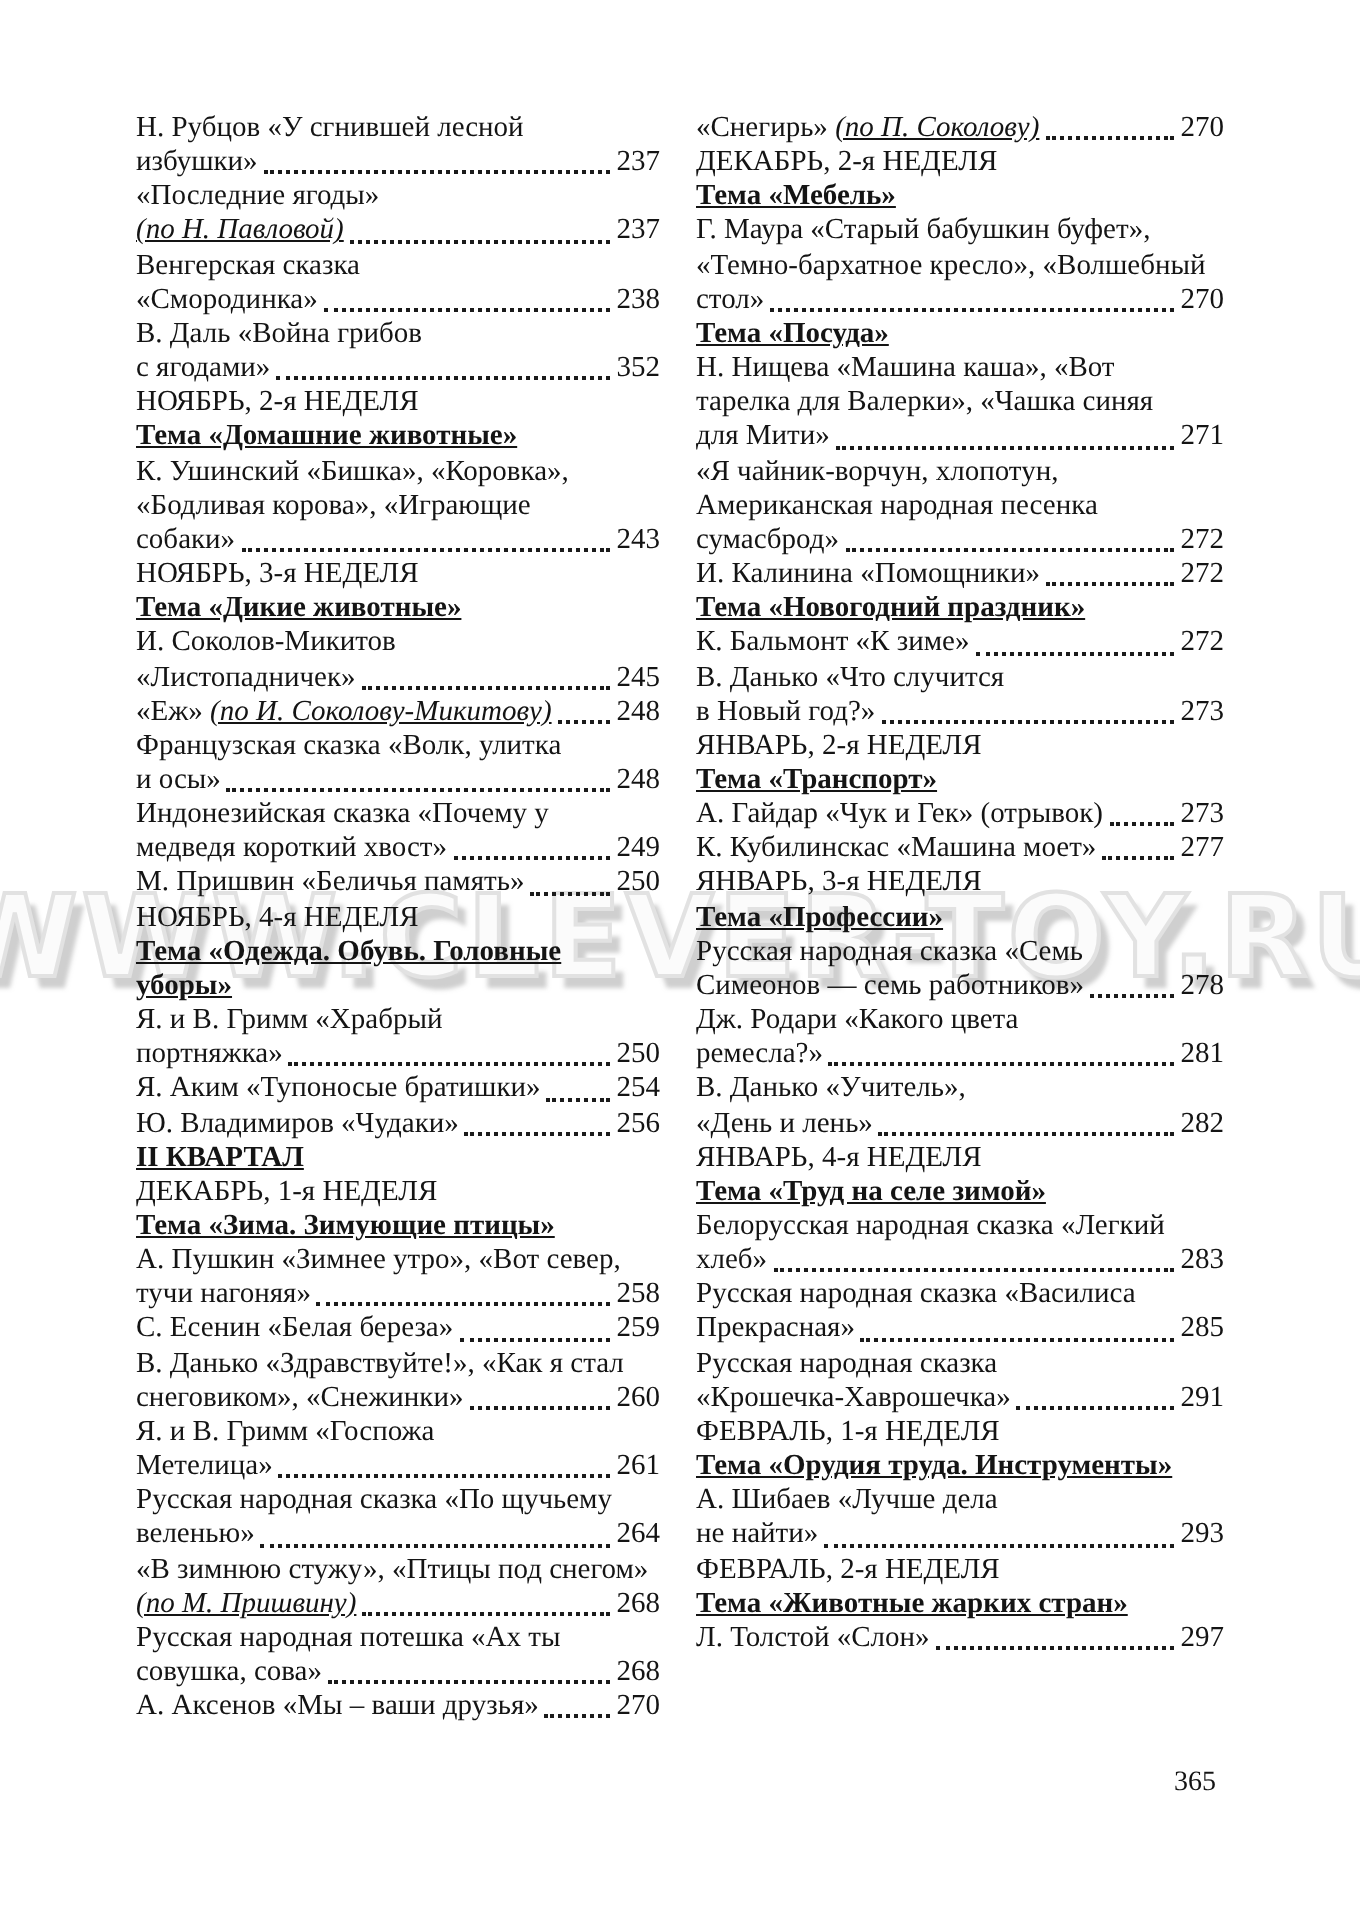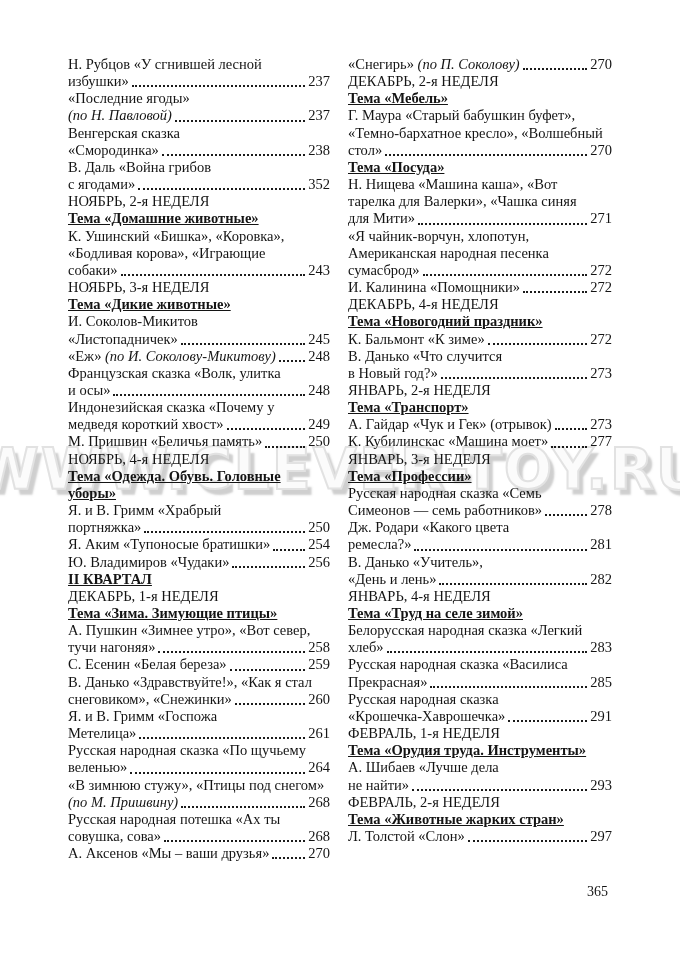--- a/index.html
+++ b/index.html
@@ -51,7 +51,7 @@
   }
   .line .num{flex:0 0 auto;}
   .line.b{font-weight:bold;text-decoration:underline;}
-  .i{font-style:italic;}
+  .i{font-style:italic;text-decoration:underline;}
   .pagenum{
     position:absolute;
     z-index:2;

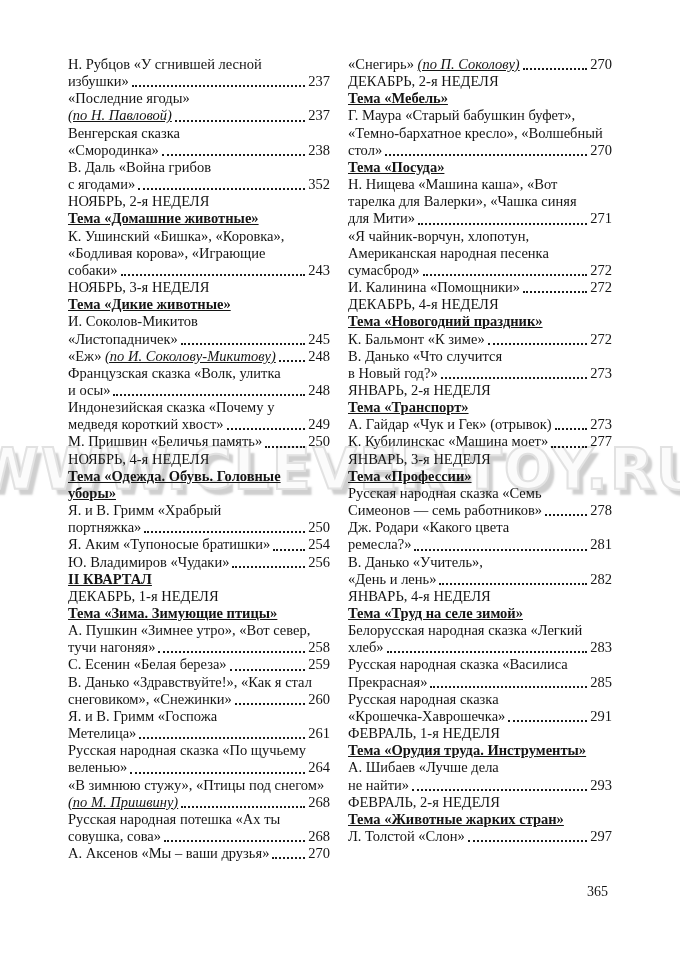--- a/index.html
+++ b/index.html
@@ -304,9 +304,6 @@
         <span class="dots"></span>
         <span class="num">272</span>
       </div>
-      <div class="line">
-        <span class="txt"><span>ДЕКАБРЬ, 4-я НЕДЕЛЯ</span></span>
-      </div>
       <div class="line b">
         <span class="txt"><span>Тема «Новогодний праздник»</span></span>
       </div>

